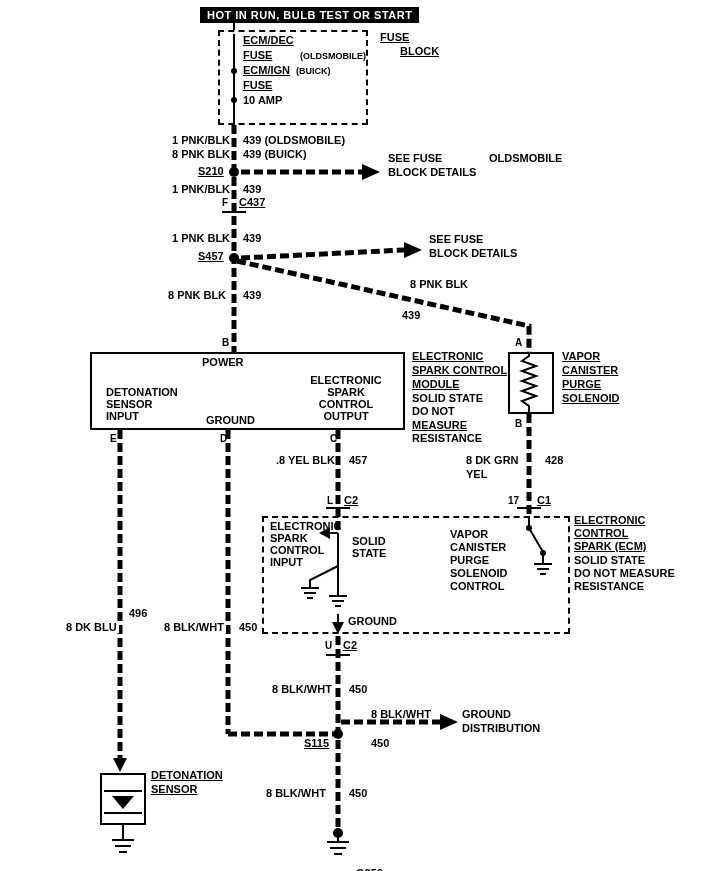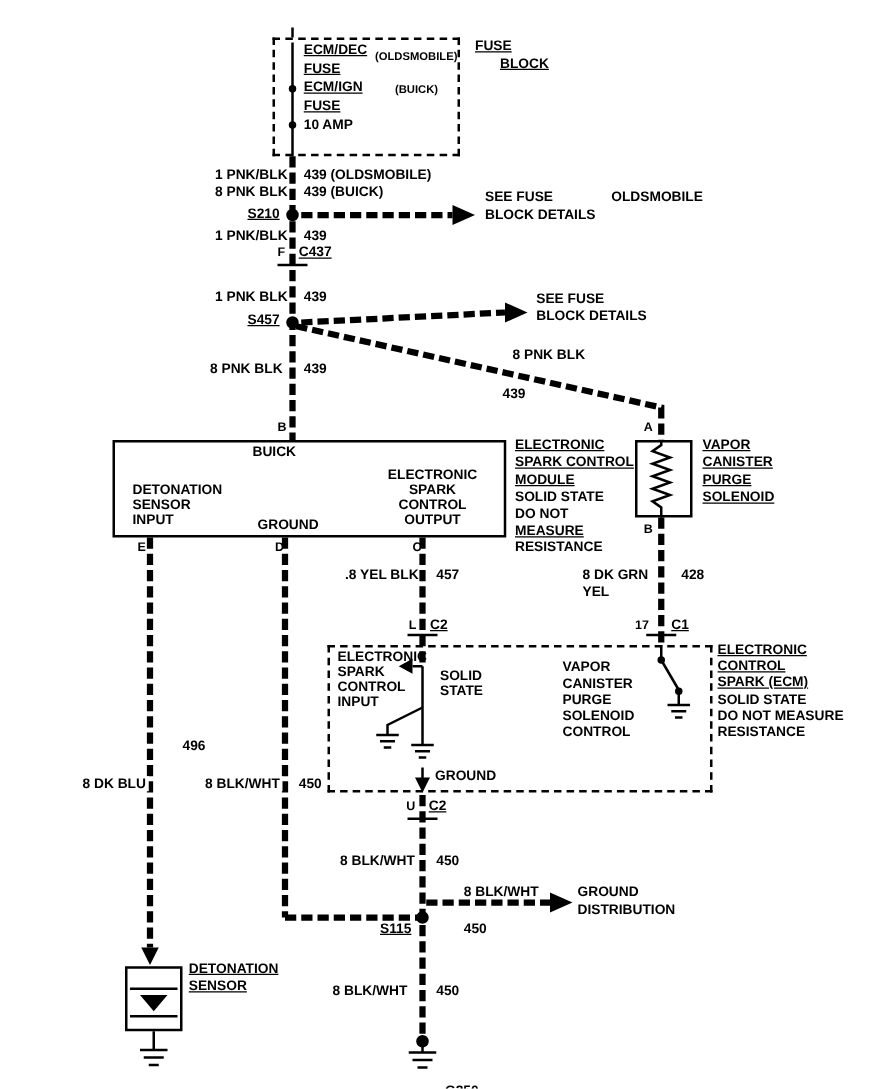--- a/index.html
+++ b/index.html
@@ -108,6 +108,7 @@
     </g>
   </svg>
 
+  <div class="banner">HOT IN RUN, BULB TEST OR START</div>
   <div class="box dashedbox" style="left:218px;top:30px;width:150px;height:95px;"></div>
   <div class="box" style="left:90px;top:352px;width:315px;height:78px;"></div>
   <div class="box" style="left:508px;top:352px;width:46px;height:62px;"></div>

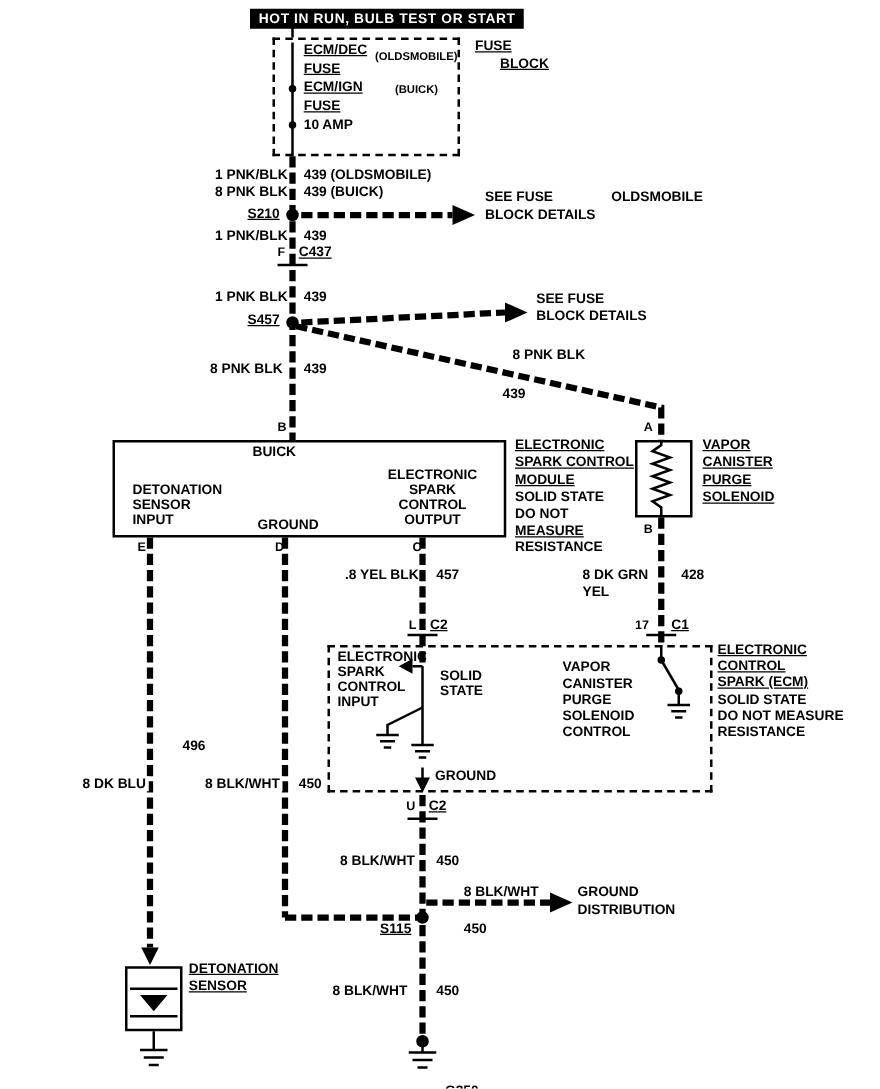--- a/index.html
+++ b/index.html
@@ -116,7 +116,7 @@
   <div class="box" style="left:100px;top:773px;width:46px;height:52px;"></div>
 
   <span class="lbl u" style="left:243px;top:34px;">ECM/DEC</span>
-  <span class="lbl sm" style="left:300px;top:39px;">(OLDSMOBILE)</span>
+  <span class="lbl sm" style="left:300px;top:50px;">(OLDSMOBILE)</span>
   <span class="lbl u" style="left:243px;top:49px;">FUSE</span>
   <span class="lbl u" style="left:243px;top:64px;">ECM/IGN</span>
   <span class="lbl sm" style="left:316px;top:65px;">(BUICK)</span>

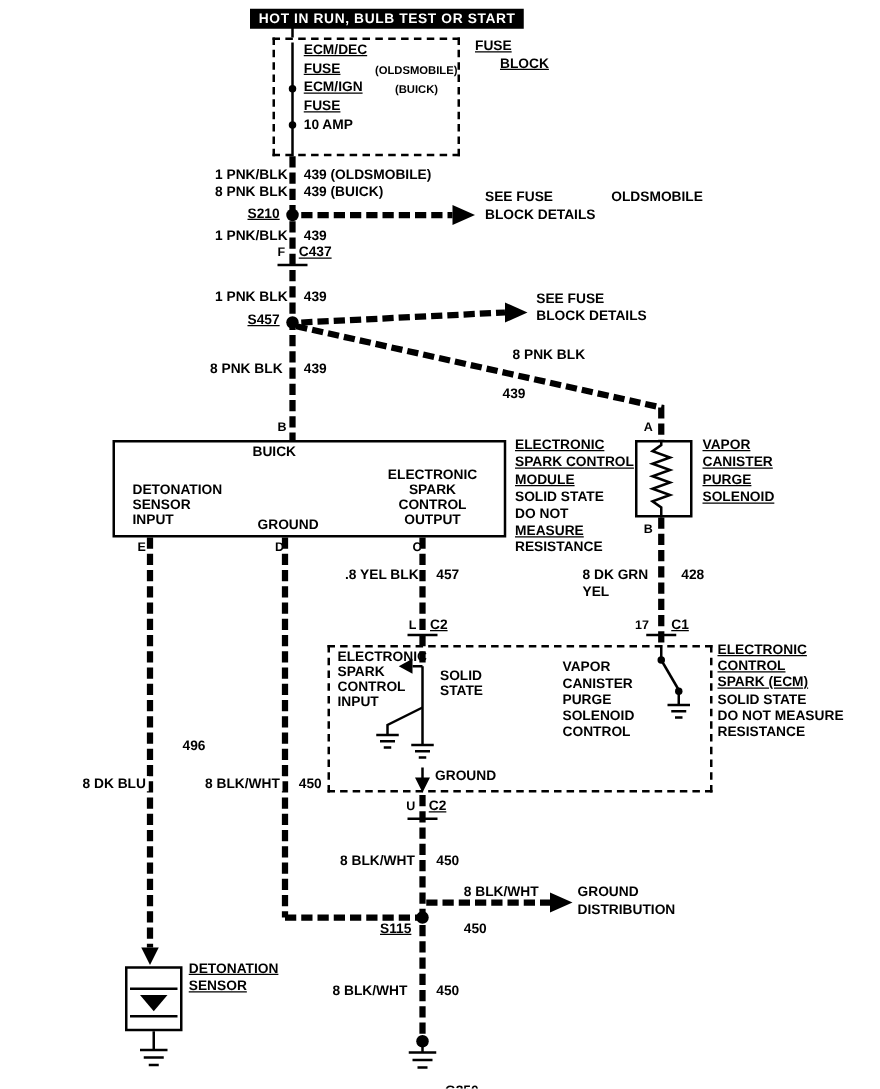--- a/index.html
+++ b/index.html
@@ -119,7 +119,7 @@
   <span class="lbl sm" style="left:300px;top:50px;">(OLDSMOBILE)</span>
   <span class="lbl u" style="left:243px;top:49px;">FUSE</span>
   <span class="lbl u" style="left:243px;top:64px;">ECM/IGN</span>
-  <span class="lbl sm" style="left:316px;top:65px;">(BUICK)</span>
+  <span class="lbl sm" style="left:296px;top:65px;">(BUICK)</span>
   <span class="lbl u" style="left:243px;top:79px;">FUSE</span>
   <span class="lbl" style="left:243px;top:94px;">10 AMP</span>
   <span class="lbl u" style="left:380px;top:31px;">FUSE</span>

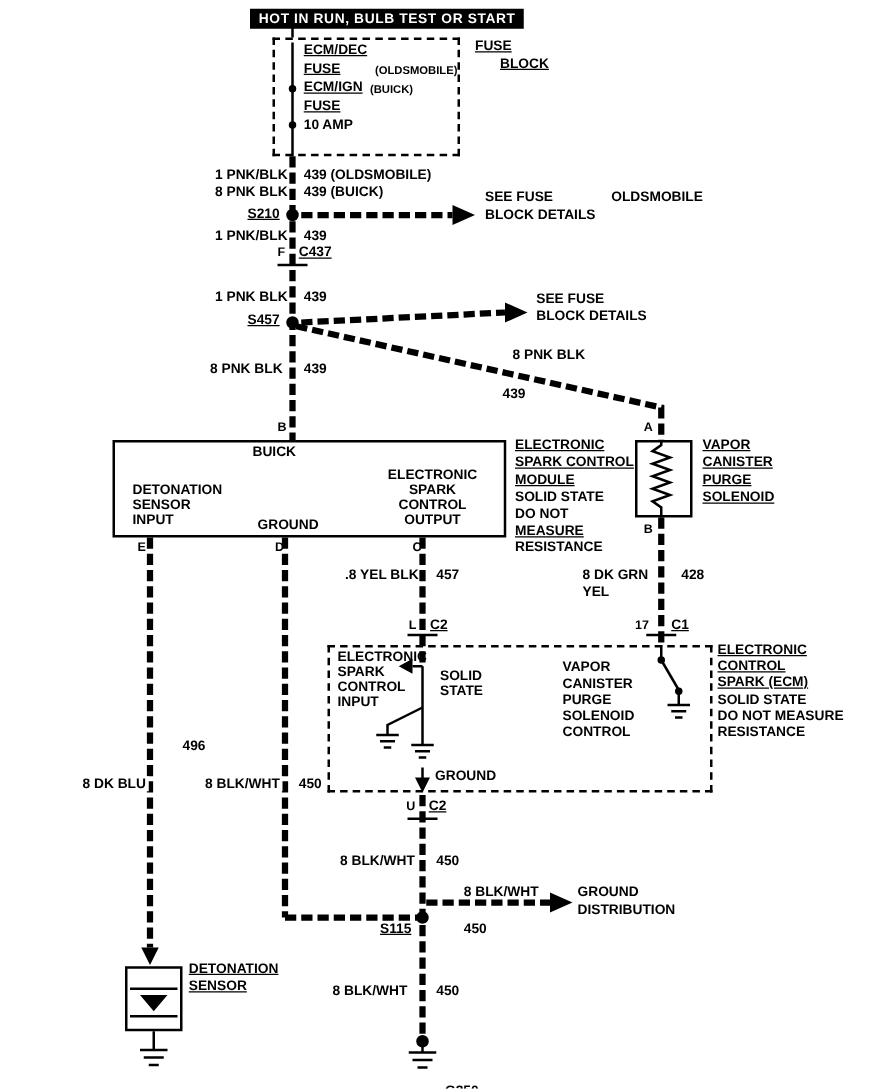--- a/index.html
+++ b/index.html
@@ -148,7 +148,7 @@
   <span class="lbl bg" style="left:400px;top:309px;">439</span>
 
   <span class="lbl pin" style="left:222px;top:337px;">B</span>
-  <span class="lbl" style="left:202px;top:356px;">BUICK</span>
+  <span class="lbl" style="left:202px;top:356px;">POWER</span>
   <span class="lbl" style="left:106px;top:386px;">DETONATION</span>
   <span class="lbl" style="left:106px;top:398px;">SENSOR</span>
   <span class="lbl" style="left:106px;top:410px;">INPUT</span>

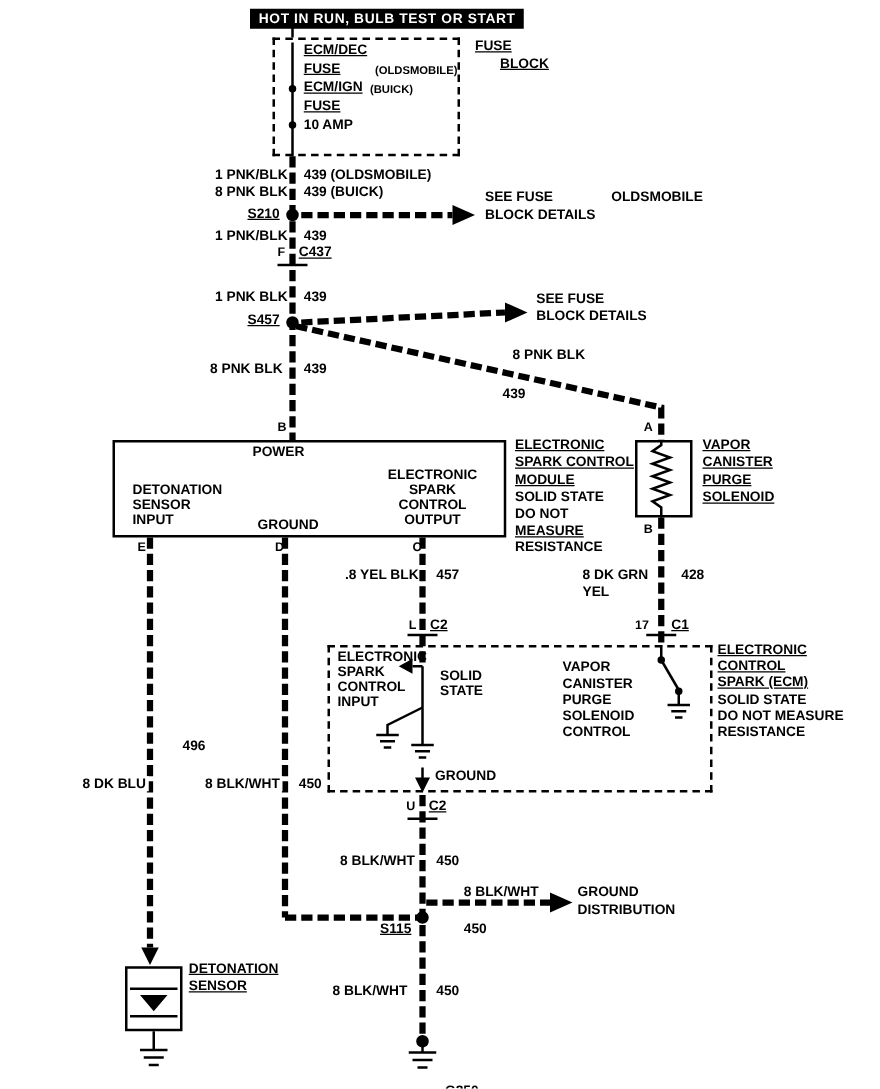--- a/index.html
+++ b/index.html
@@ -209,7 +209,7 @@
   <span class="lbl u" style="left:343px;top:639px;">C2</span>
 
   <span class="lbl bg" style="left:64px;top:621px;">8 DK BLU</span>
-  <span class="lbl bg" style="left:127px;top:591px;margin-left:17px;">496</span>
+  <span class="lbl bg" style="left:127px;top:607px;">496</span>
   <span class="lbl bg" style="left:162px;top:621px;">8 BLK/WHT</span>
   <span class="lbl bg" style="left:237px;top:621px;">450</span>
   <span class="lbl" style="left:272px;top:683px;">8 BLK/WHT</span>

